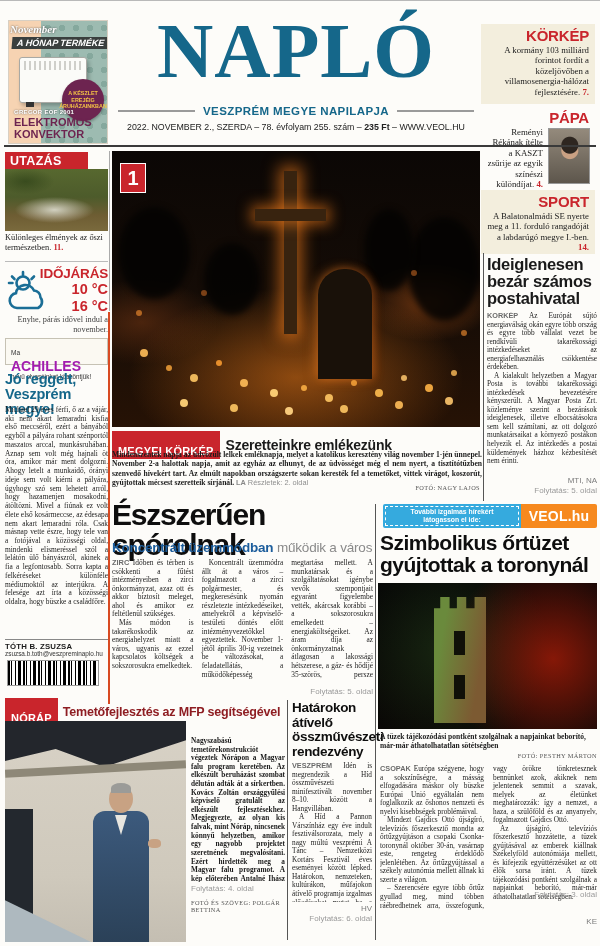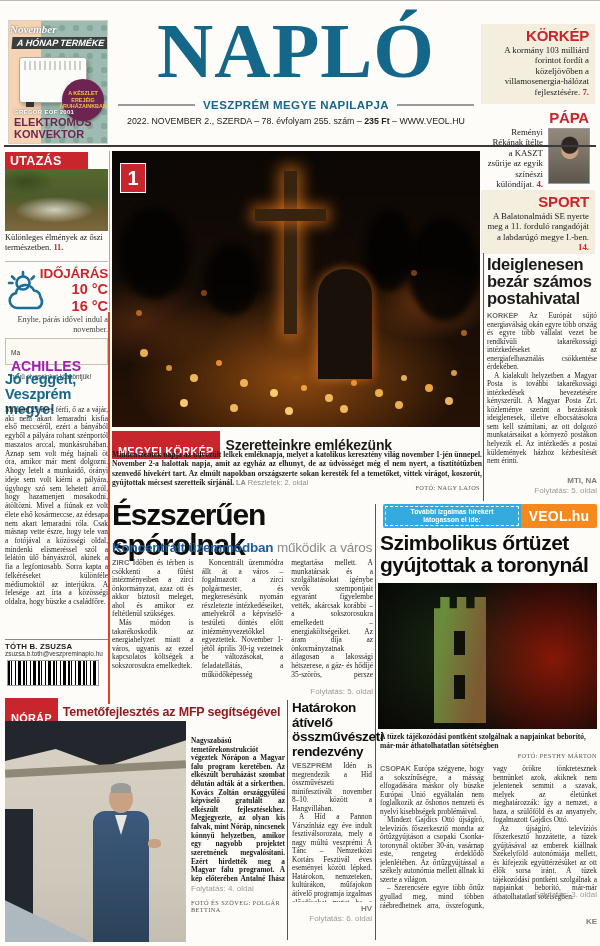--- a/index.html
+++ b/index.html
@@ -16,7 +16,7 @@
   .topline{left:0;top:7;width:600px;height:1px;background:#b9b9b9}
   .mast{left:118px;top:14px;width:356px;text-align:center}
   .mast-title{font-family:"Liberation Serif",serif;font-weight:bold;font-size:78px;line-height:.96;color:#15678a;letter-spacing:1px}
-  .tagline-row{display:flex;align-items:center;gap:8px;margin-top:10px}
+  .tagline-row{display:flex;align-items:center;gap:8px;margin-top:16px}
   .tagline-row .tl-line{flex:1;height:2px;background:#9a9a9a}
   .tagline{color:#15678a;font-weight:bold;font-size:11.5px;letter-spacing:.4px;white-space:nowrap}
   .dateline{margin-top:5px;font-size:8.8px;color:#222;white-space:nowrap}

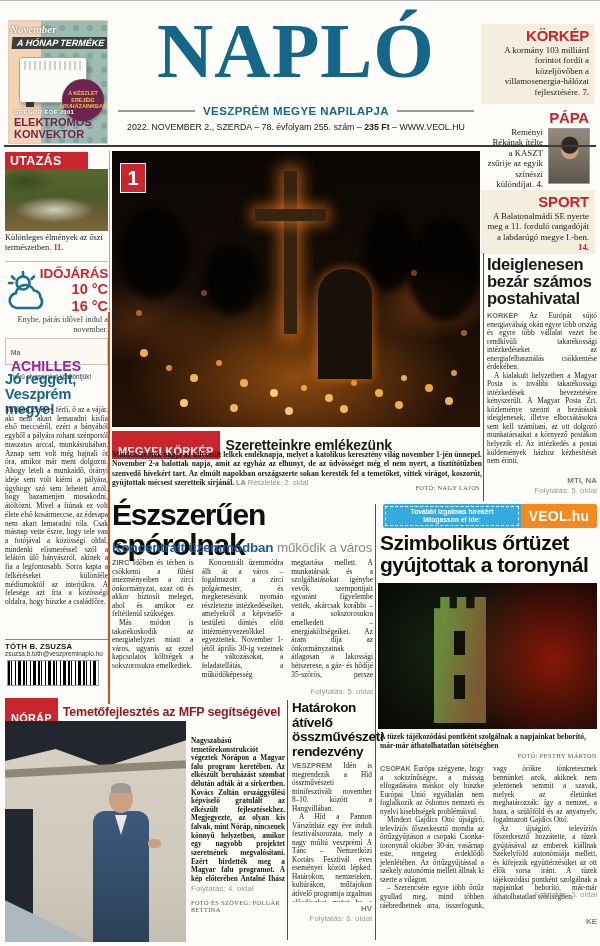--- a/index.html
+++ b/index.html
@@ -44,7 +44,7 @@
   .bodytext p{margin:0}
   .bodytext p.ind{text-indent:7px}
   .more{color:#9a9a9a;font-size:8px;font-family:"Liberation Sans",sans-serif}
-  .byline{color:#7c7c7c;font-size:8px;font-weight:bold;font-family:"Liberation Sans",sans-serif}
+  .byline{color:#7c7c7c;font-size:8px;font-weight:normal;font-family:"Liberation Sans",sans-serif}
   .credit{font-family:"Liberation Serif",serif;font-size:6.3px;letter-spacing:.4px;color:#555}
   
   .sec-banner{background:#c9252c;color:#fff;font-weight:bold;font-size:12.5px;padding:2px 5px;letter-spacing:.3px}

